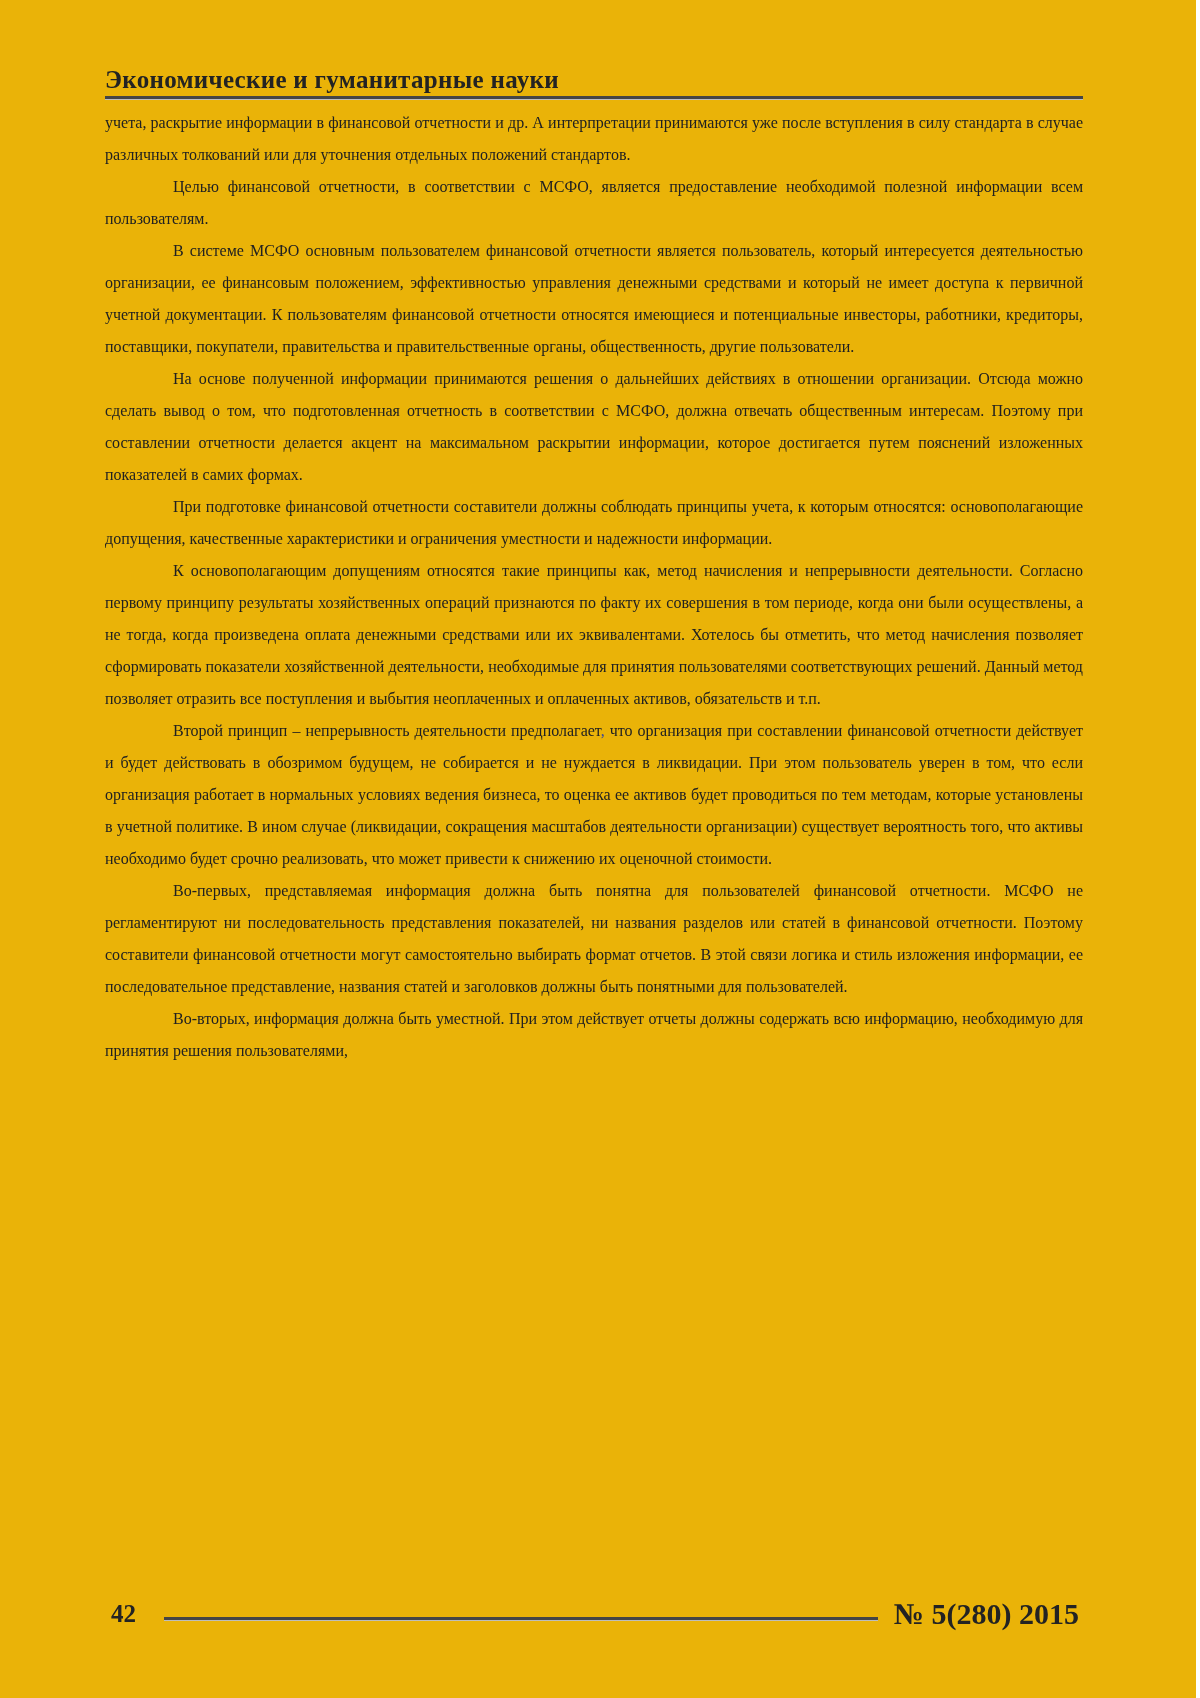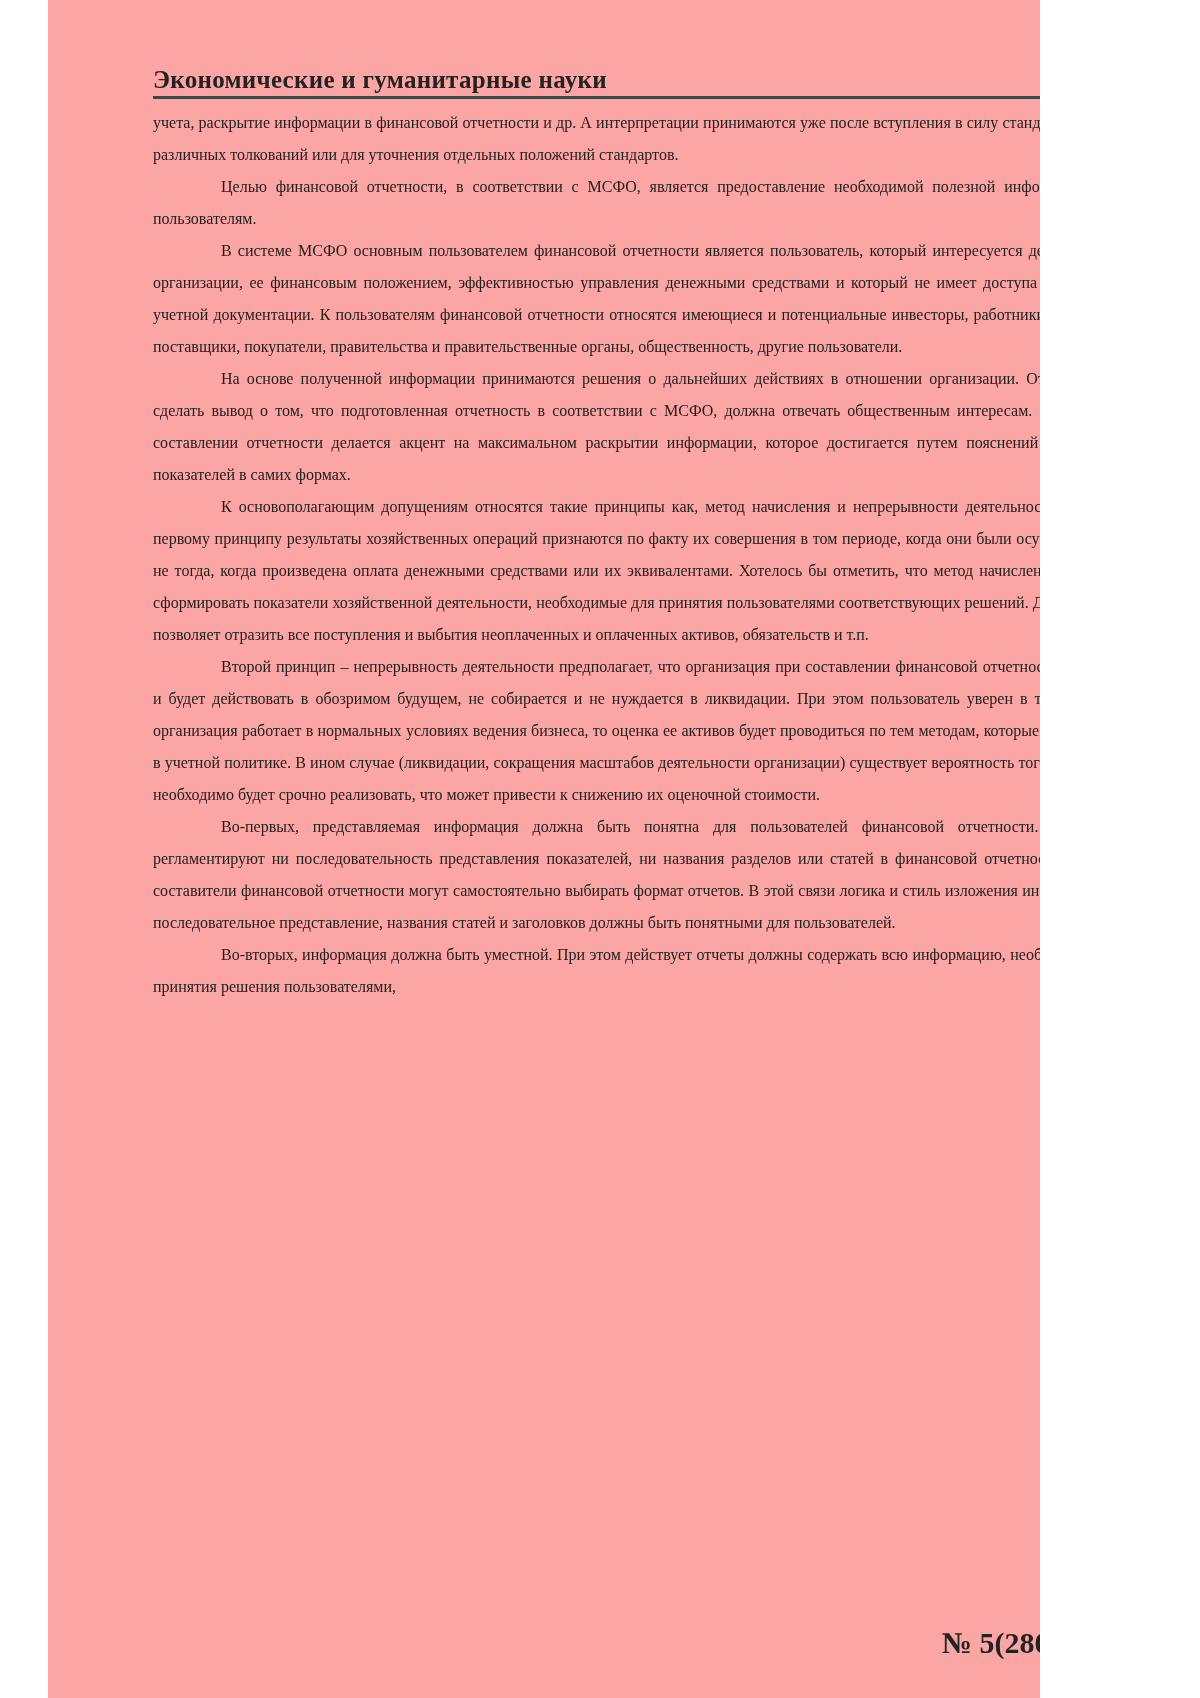--- a/index.html
+++ b/index.html
@@ -9,13 +9,12 @@
   }
   .page {
     position: relative;
-    width: 992px;
+    width: 1196px;
     height: 1698px;
-    background: #fca5a5;
+    background: #eab308;
     overflow: hidden;
     font-family: "Liberation Serif", "DejaVu Serif", serif;
     color: #1e1e1e;
-    margin-left: 48px;
   }
 
   

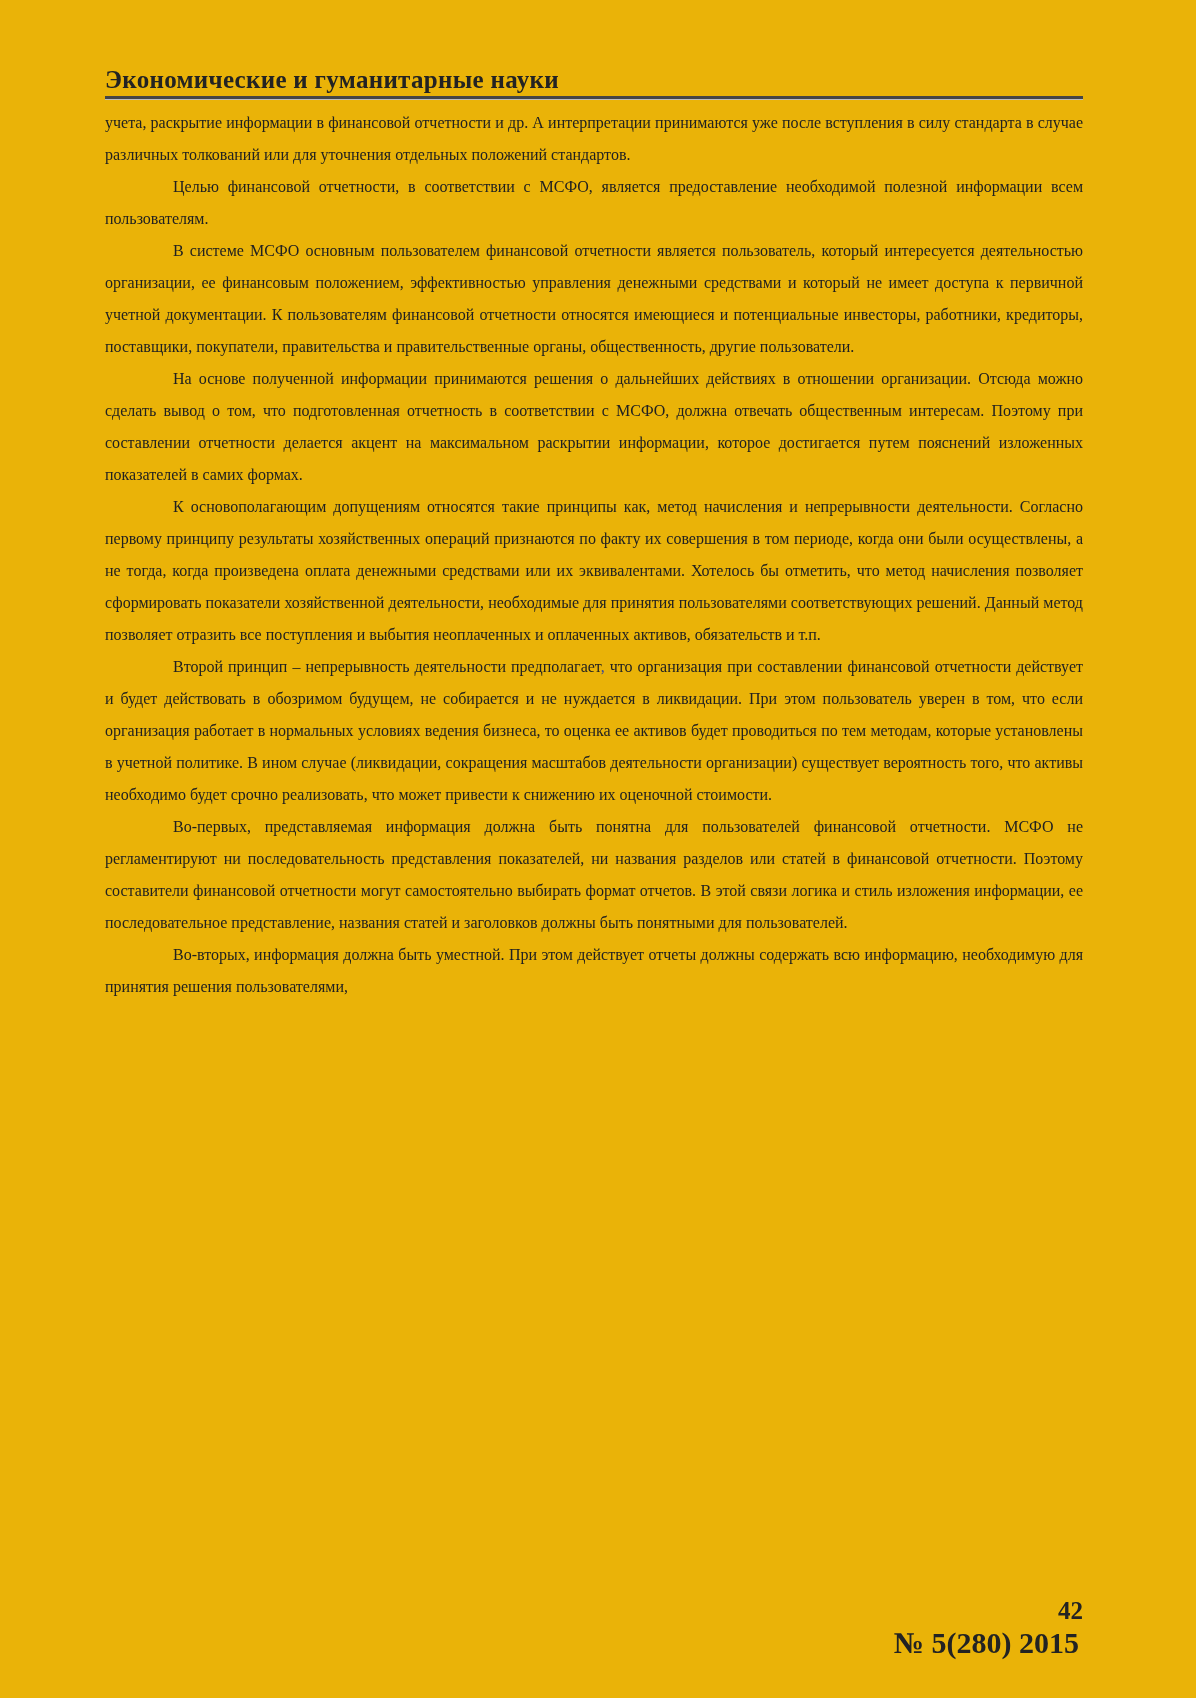--- a/index.html
+++ b/index.html
@@ -105,6 +105,7 @@
     <p class="para">Целью финансовой отчетности, в соответствии с МСФО, является предоставление необходимой полезной информации всем пользователям.</p>
     <p class="para">В системе МСФО основным пользователем финансовой отчетности является пользователь, который интересуется деятельностью организации, ее финансовым положением, эффективностью управления денежными средствами и который не имеет доступа к первичной учетной документации. К пользователям финансовой отчетности относятся имеющиеся и потенциальные инвесторы, работники, кредиторы, поставщики, покупатели, правительства и правительственные органы, общественность, другие пользователи.</p>
     <p class="para">На основе полученной информации принимаются решения о дальнейших действиях в отношении организации. Отсюда можно сделать вывод о том, что подготовленная отчетность в соответствии с МСФО, должна отвечать общественным интересам. Поэтому при составлении отчетности делается акцент на максимальном раскрытии информации, которое достигается путем пояснений изложенных показателей в самих формах.</p>
+    <p class="para">При подготовке финансовой отчетности составители должны соблюдать принципы учета, к которым относятся: основополагающие допущения, качественные характеристики и ограничения уместности и надежности информации.</p>
     <p class="para">К основополагающим допущениям относятся такие принципы как, метод начисления и непрерывности деятельности. Согласно первому принципу результаты хозяйственных операций признаются по факту их совершения в том периоде, когда они были осуществлены, а не тогда, когда произведена оплата денежными средствами или их эквивалентами. Хотелось бы отметить, что метод начисления позволяет сформировать показатели хозяйственной деятельности, необходимые для принятия пользователями соответствующих решений. Данный метод позволяет отразить все поступления и выбытия неоплаченных и оплаченных активов, обязательств и т.п.</p>
     <p class="para"><span>Второй принцип – непрерывность деятельности предполагает</span><span class="blue-comma">,</span><span> что организация при составлении финансовой отчетности действует и будет действовать в обозримом будущем, не собирается и не нуждается в ликвидации. При этом пользователь уверен в том, что если организация работает в нормальных условиях ведения бизнеса, то оценка ее активов будет проводиться по тем методам, которые установлены в учетной политике. В ином случае (ликвидации, сокращения масштабов деятельности организации) существует вероятность того, что активы необходимо будет срочно реализовать, что может привести к снижению их оценочной стоимости.</span></p>
     <p class="para">Во-первых, представляемая информация должна быть понятна для пользователей финансовой отчетности. МСФО не регламентируют ни последовательность представления показателей, ни названия разделов или статей в финансовой отчетности. Поэтому составители финансовой отчетности могут самостоятельно выбирать формат отчетов. В этой связи логика и стиль изложения информации, ее последовательное представление, названия статей и заголовков должны быть понятными для пользователей.</p>

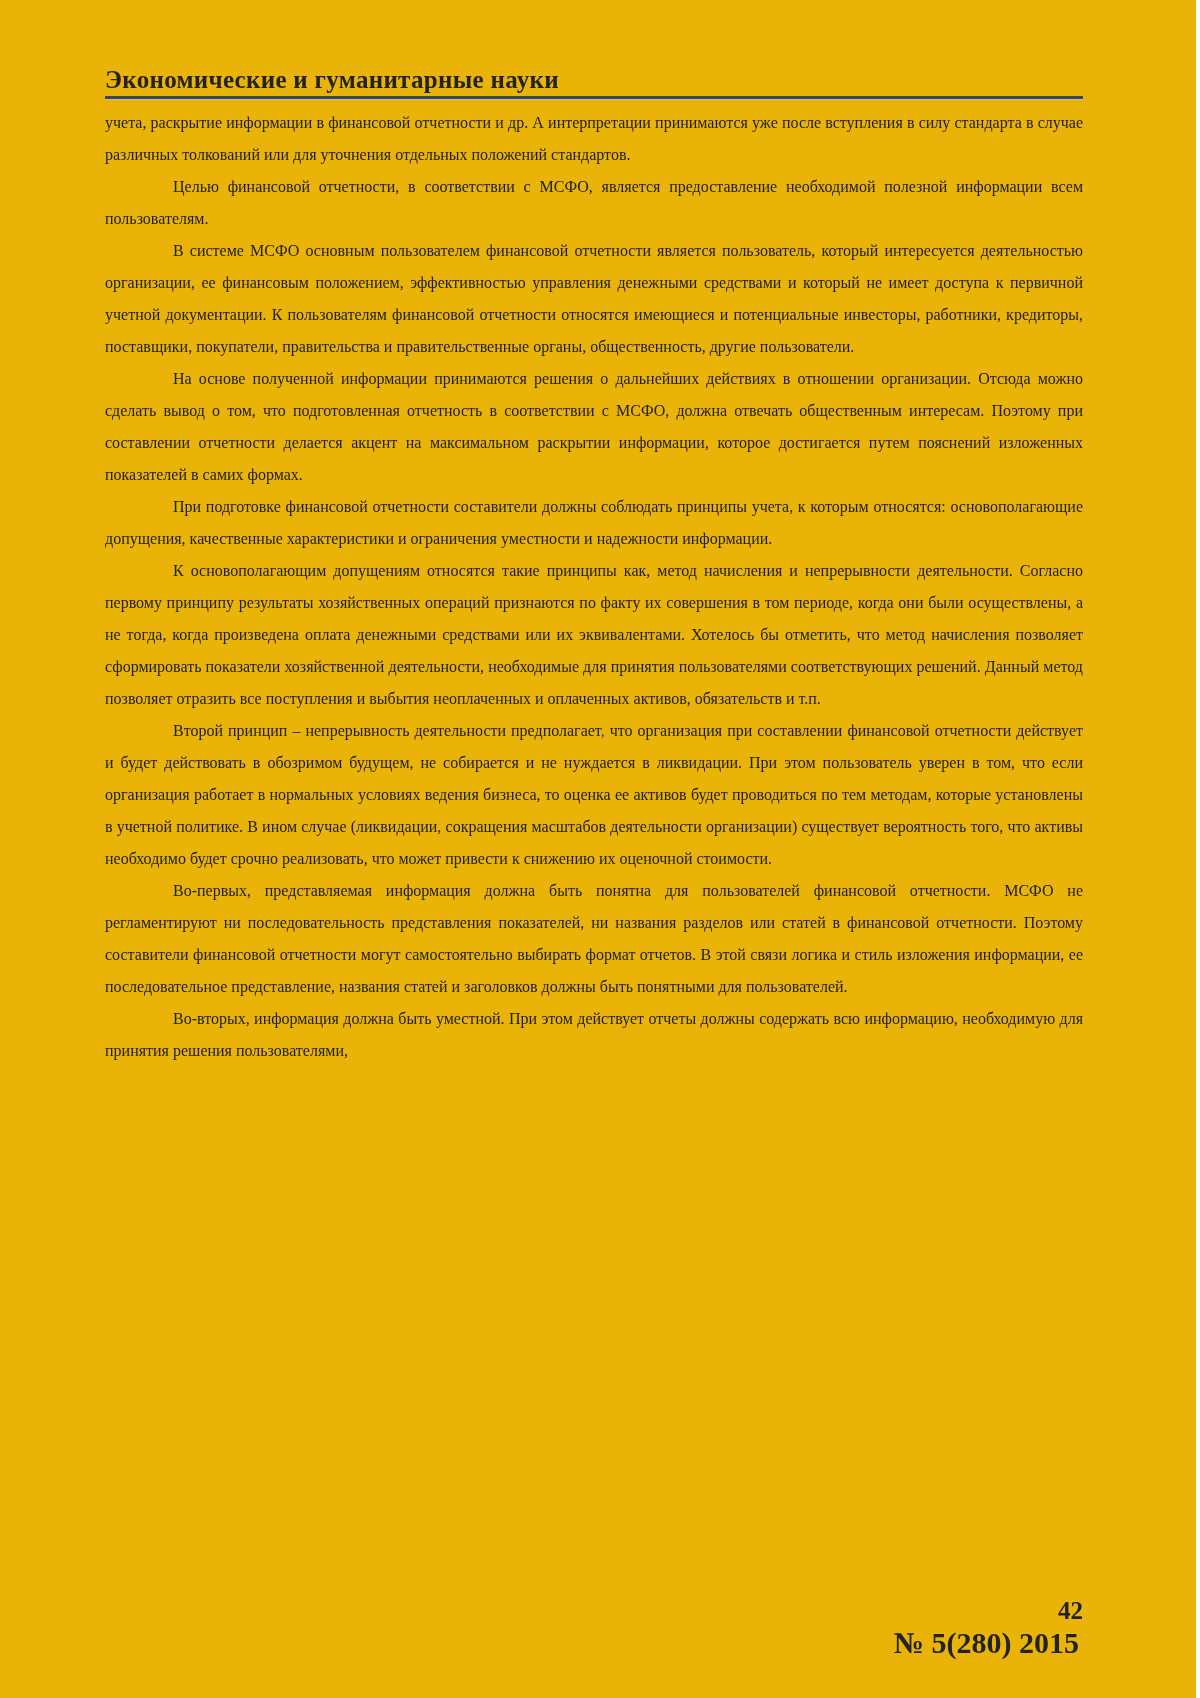--- a/index.html
+++ b/index.html
@@ -66,8 +66,7 @@
     top: 1597px;
     width: 978px;
     display: flex;
-    align-items: flex-end;
-    flex-direction: column;
+    align-items: center;
   }
   .page-num {
     font-size: 25px;

